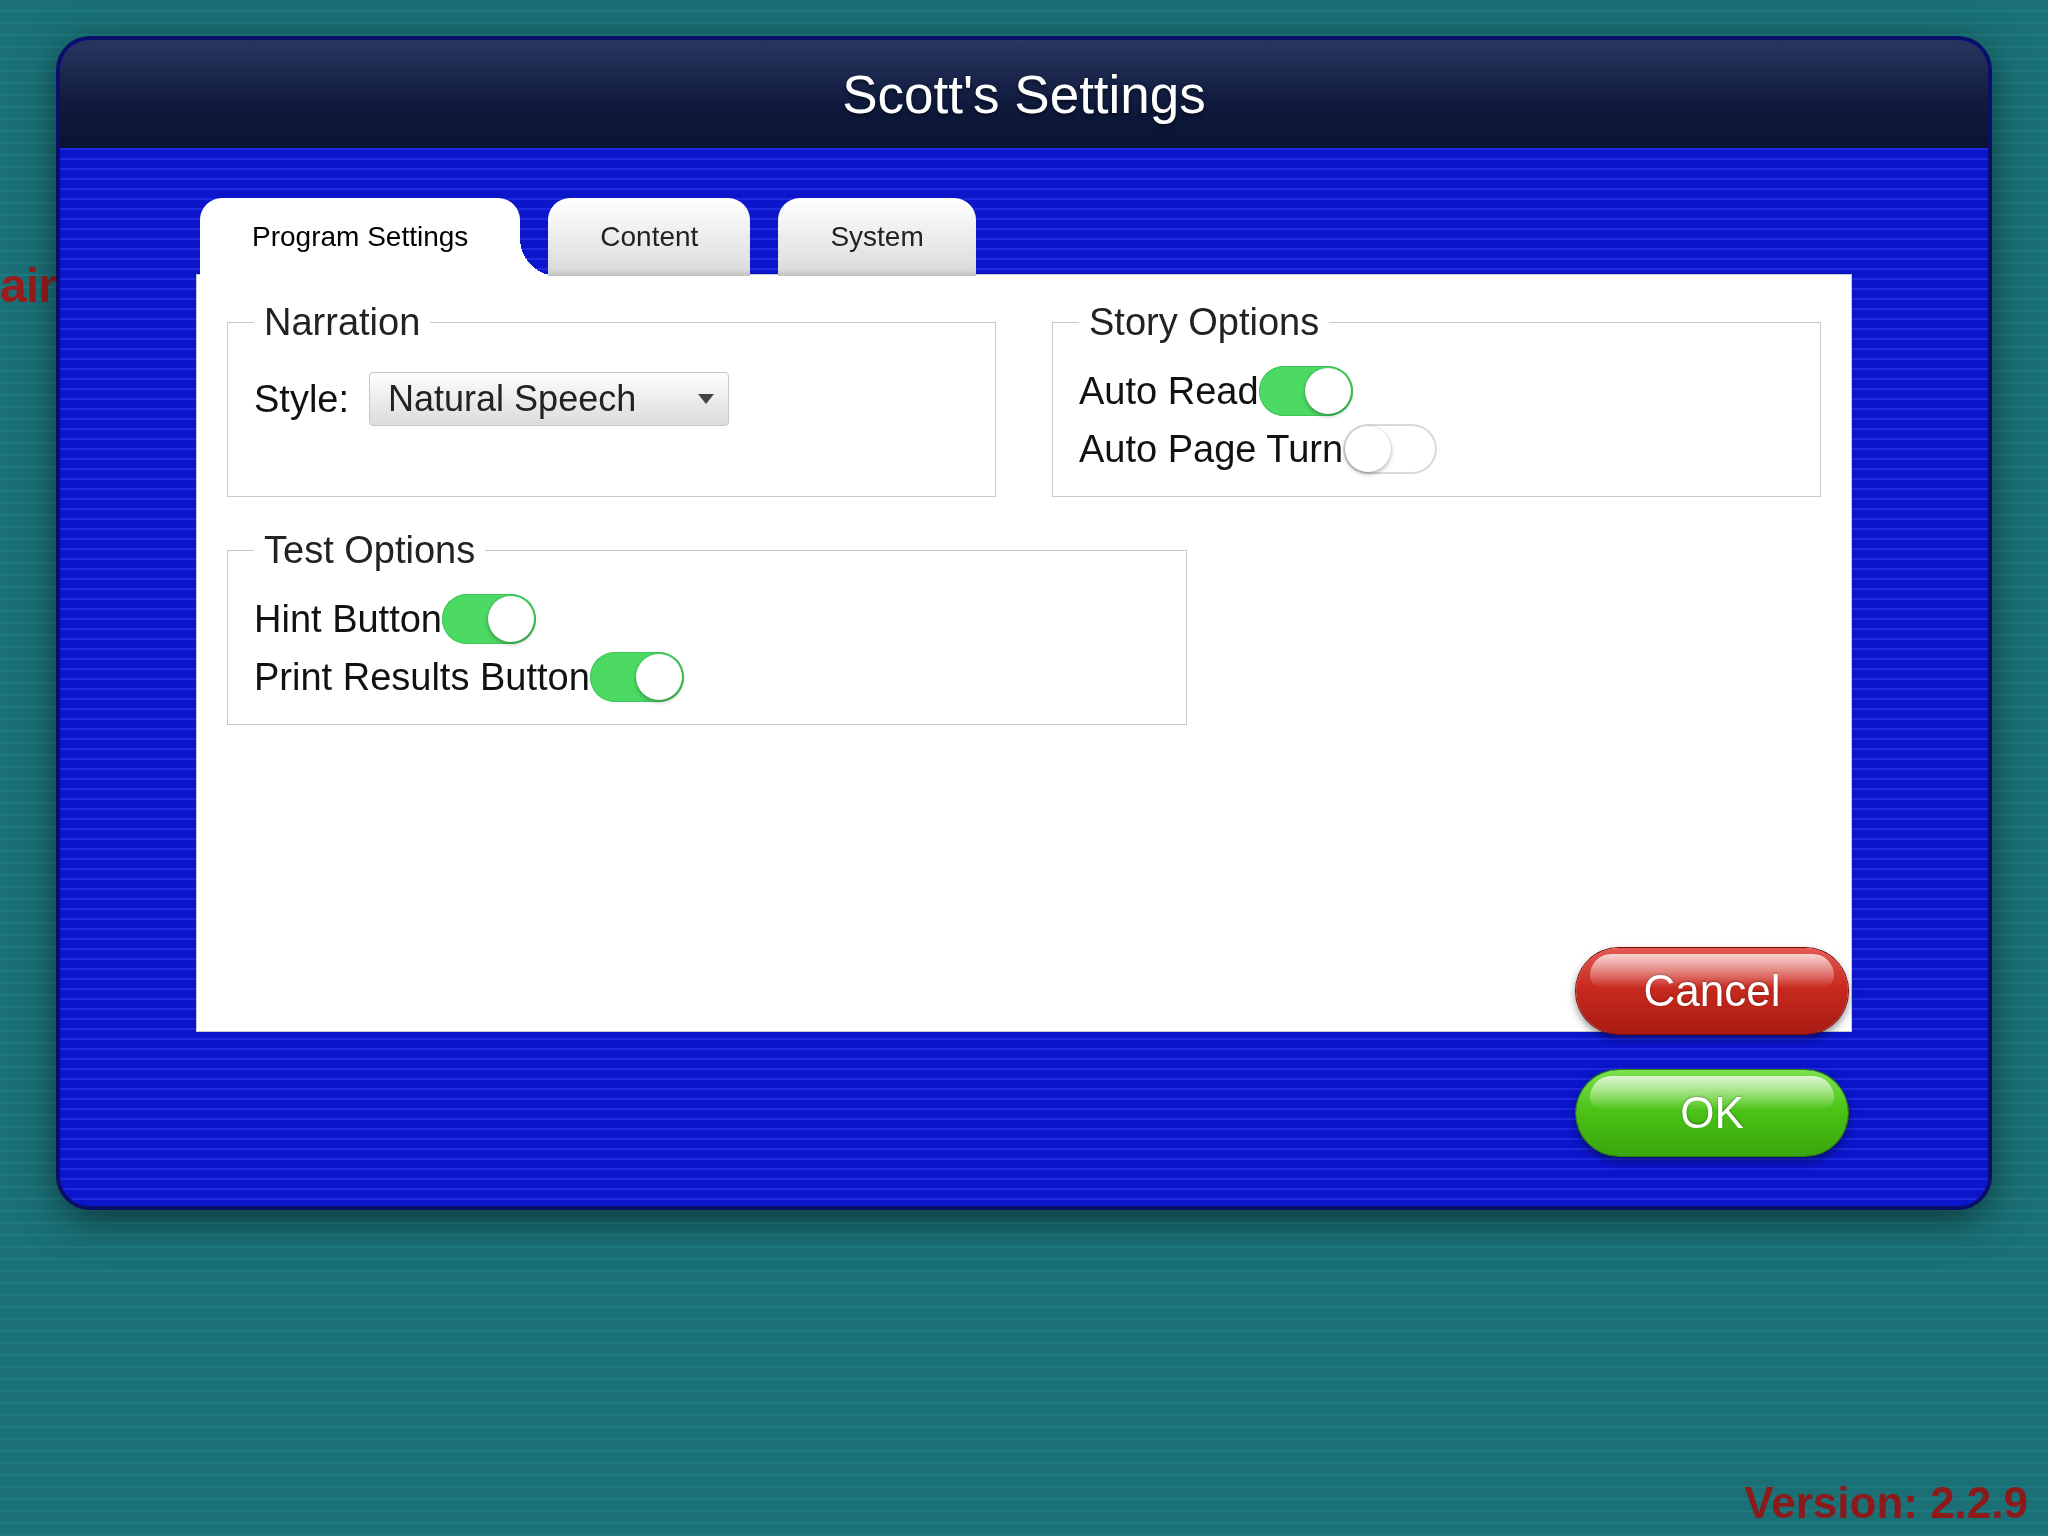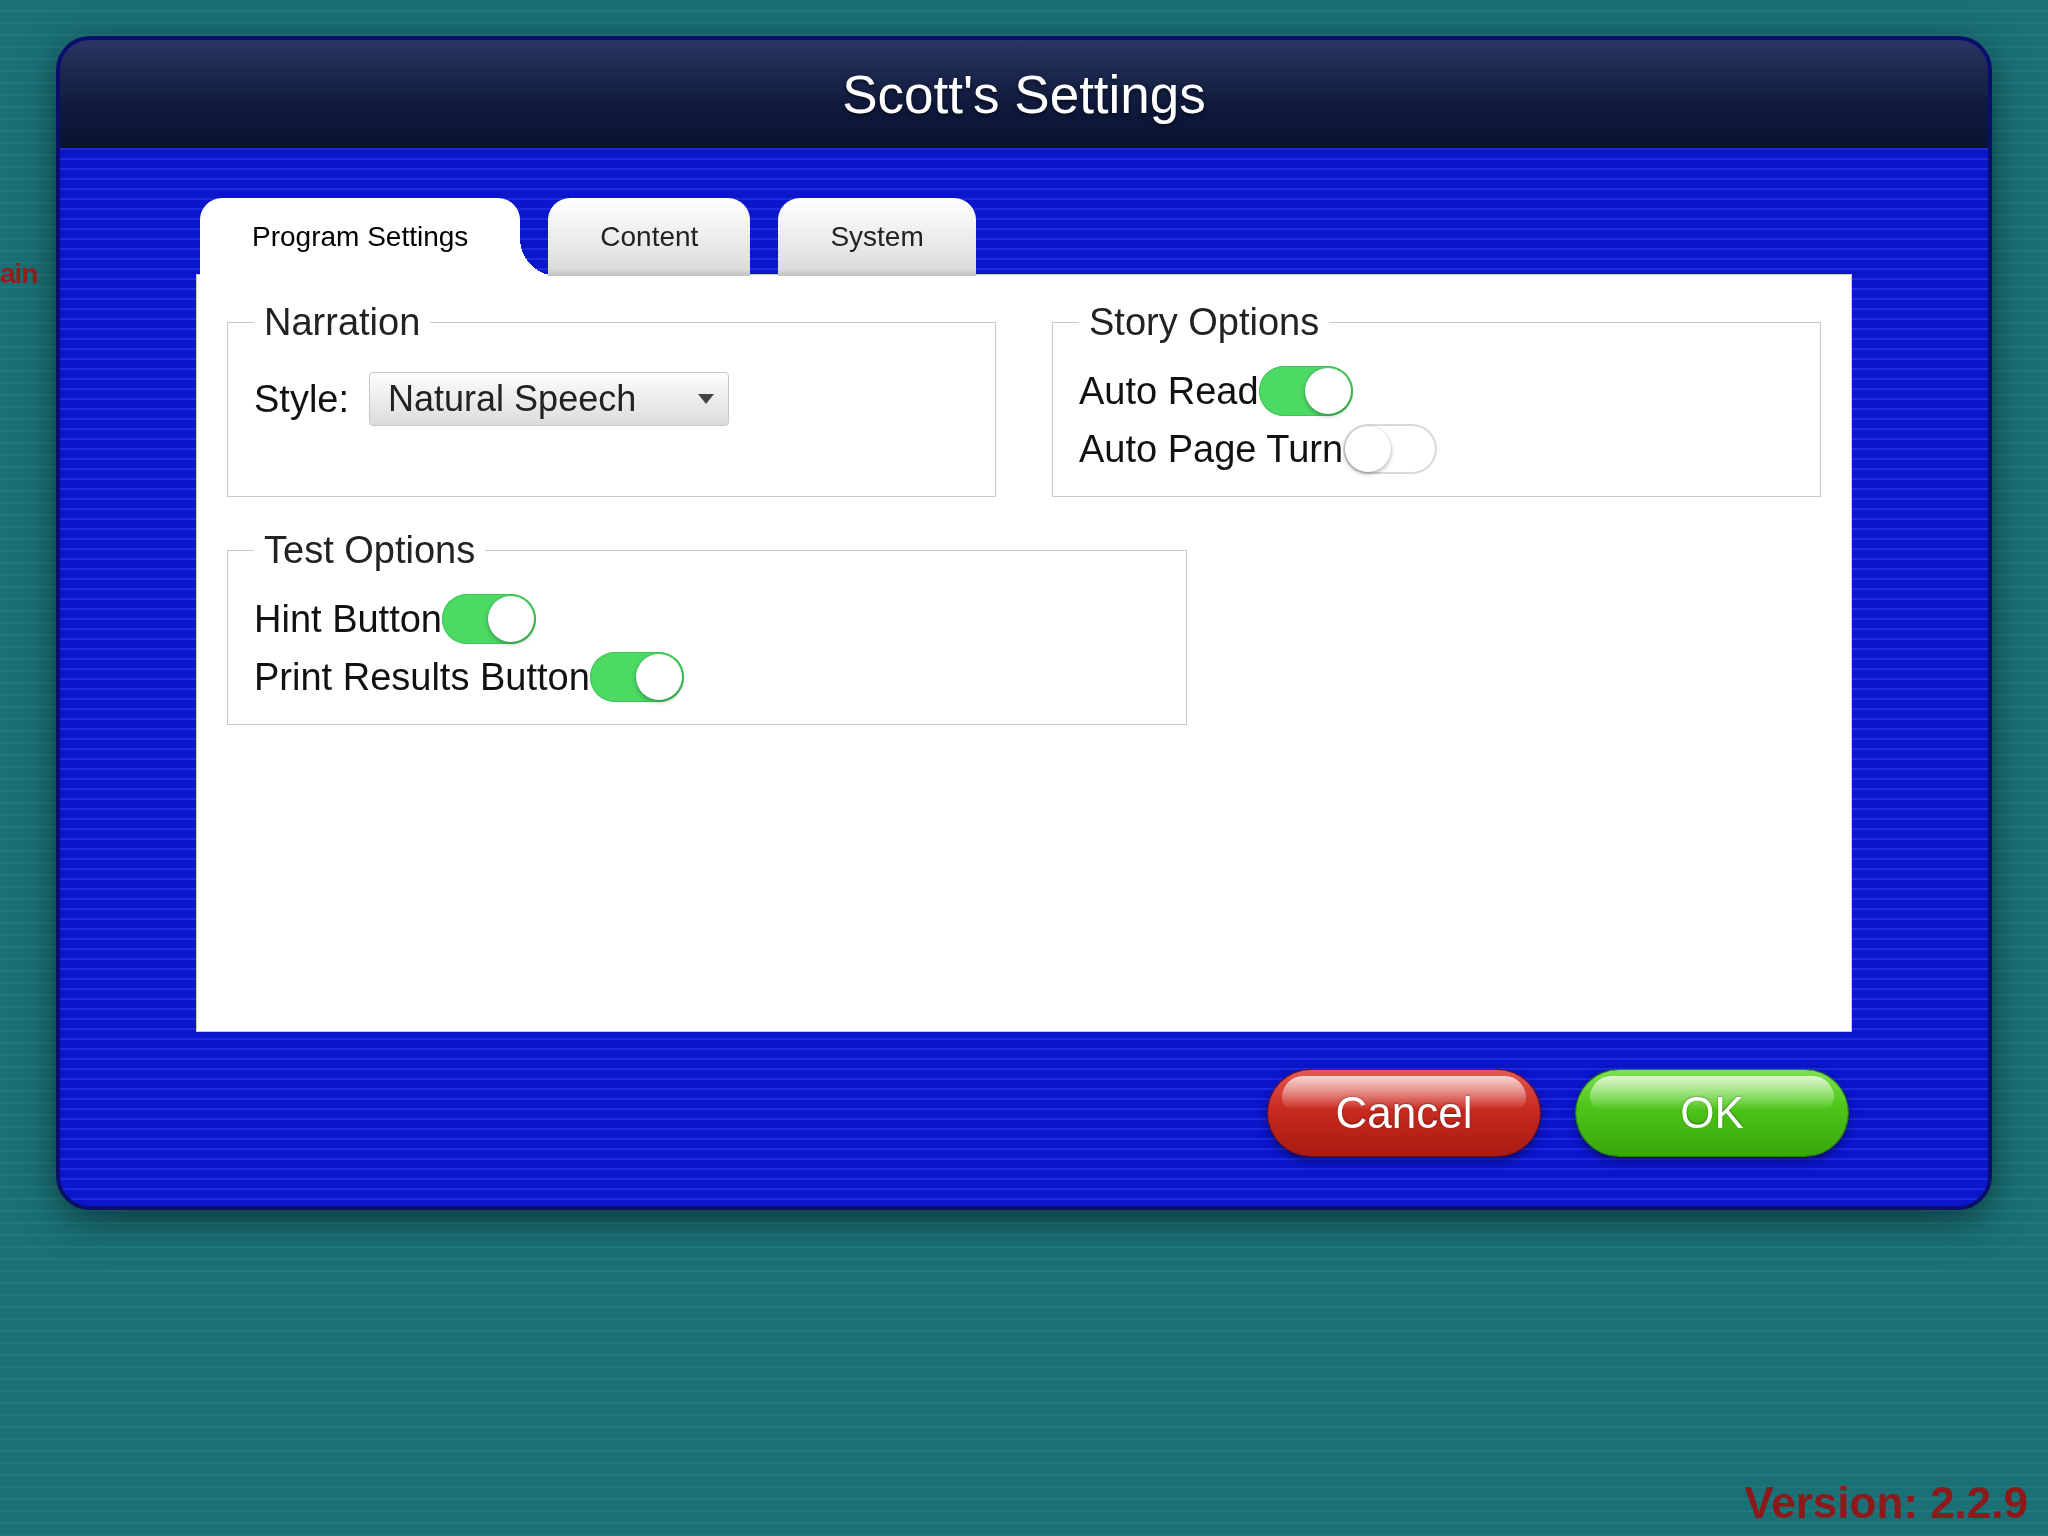--- a/index.html
+++ b/index.html
@@ -27,7 +27,7 @@
     left: 0; top: 258px;
     color: #9b1c1c;
     font-weight: bold;
-    font-size: 28px;
+    font-size: 48px;
     letter-spacing: -1px;
   }
   .version-label {

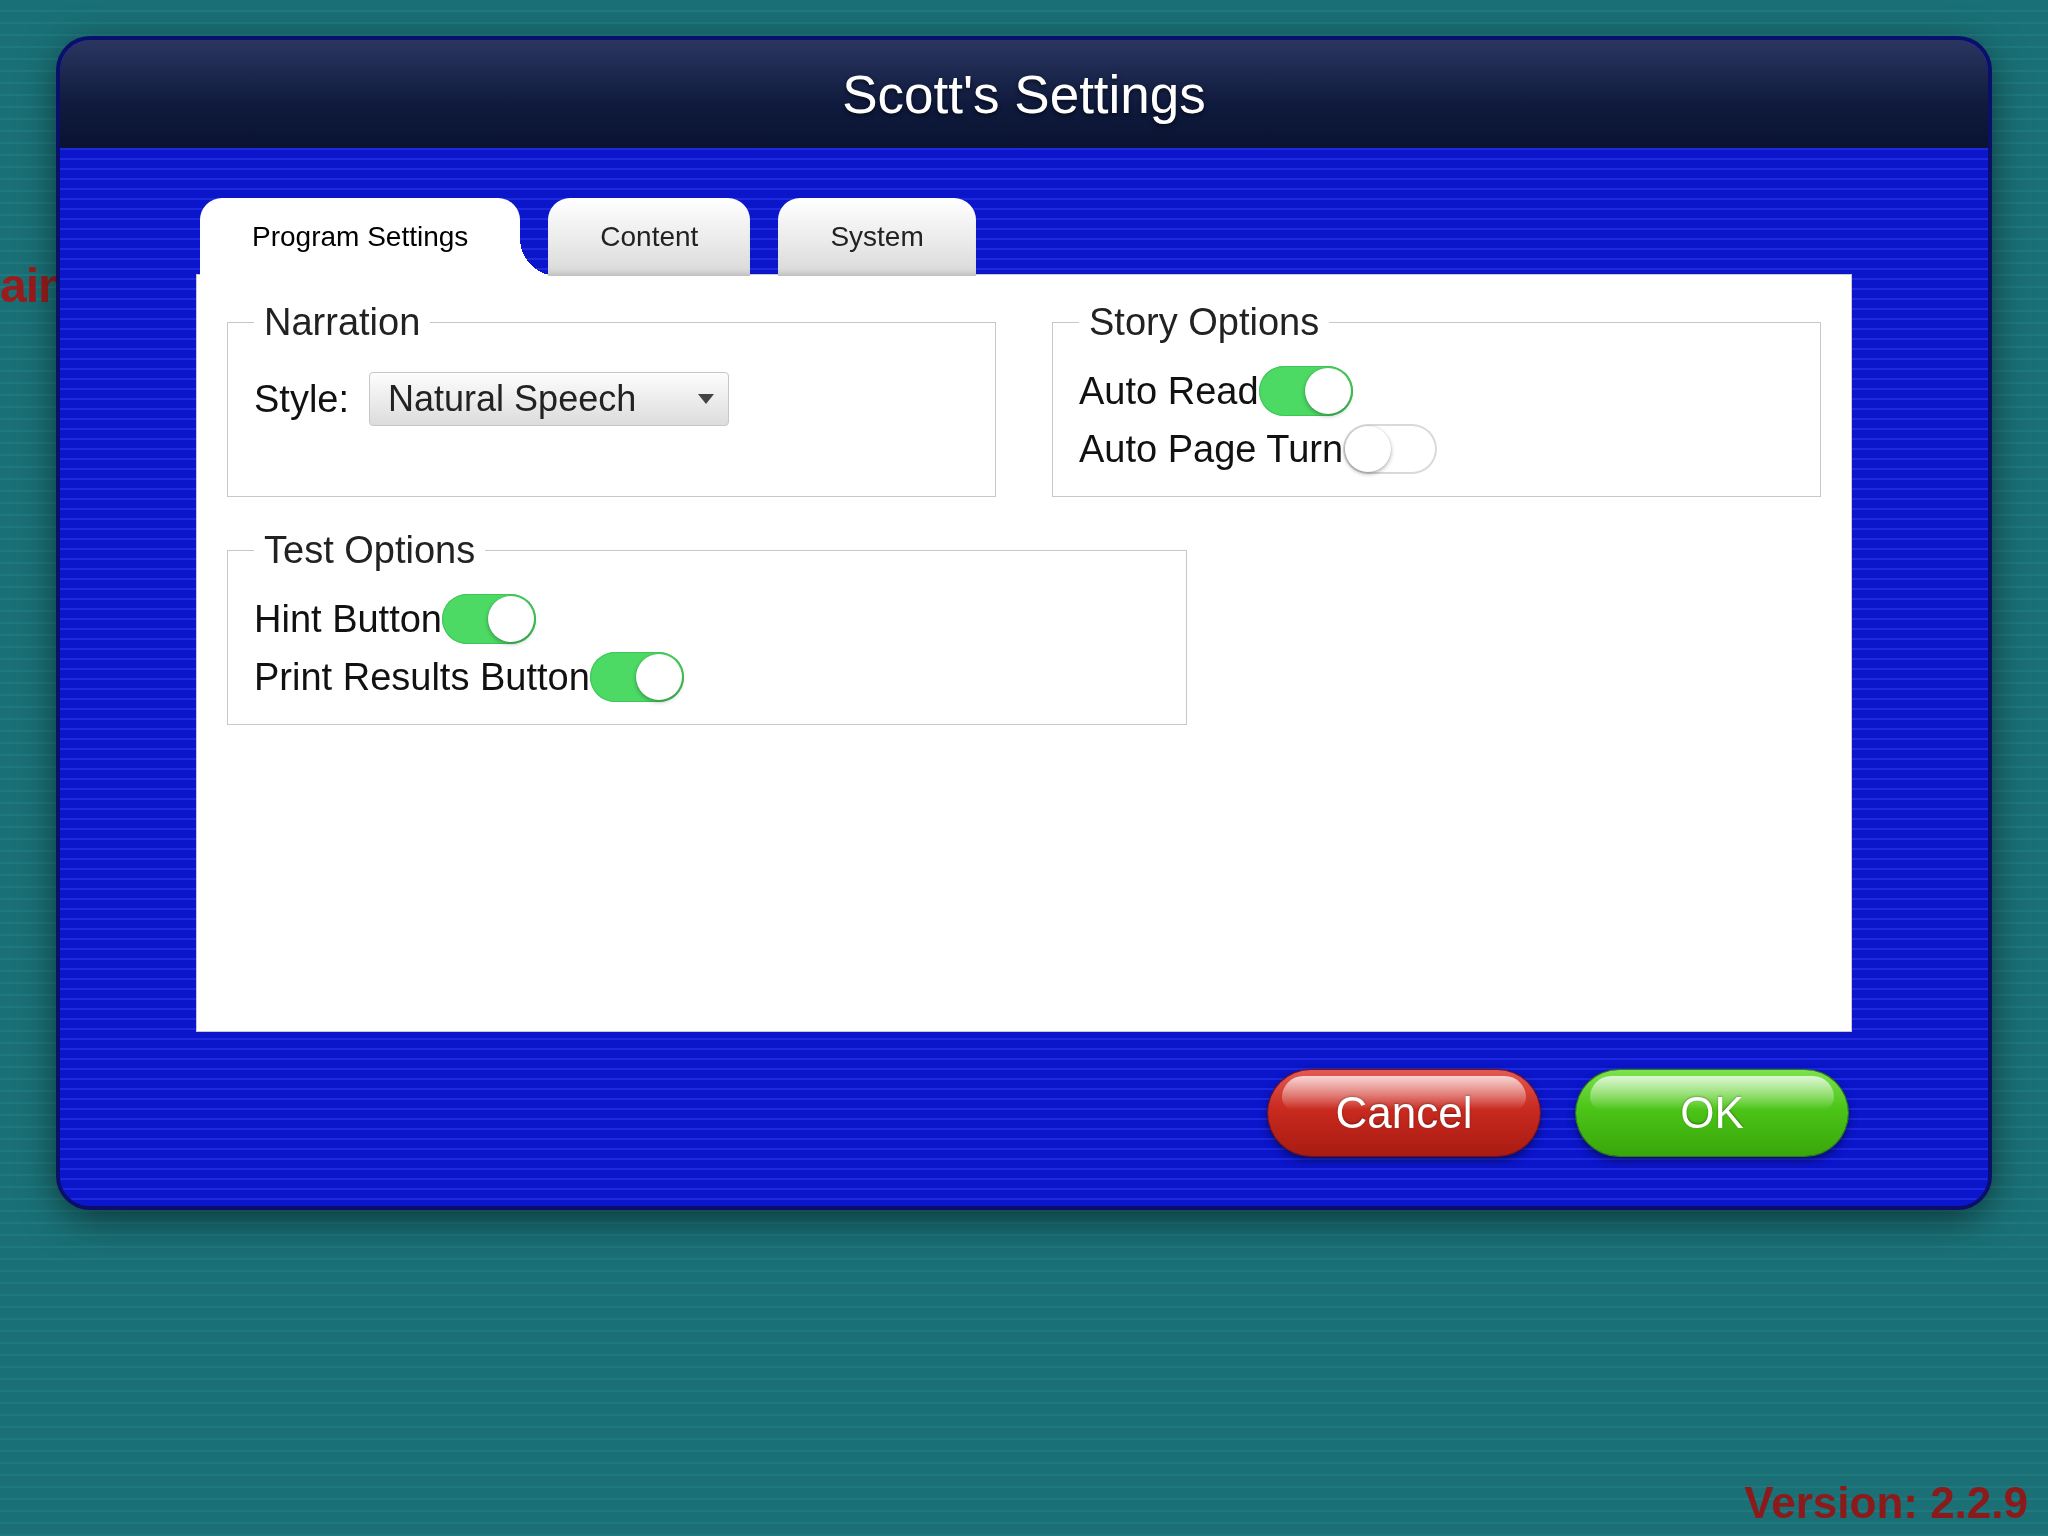--- a/index.html
+++ b/index.html
@@ -187,6 +187,7 @@
     right: 140px; bottom: 50px;
     display: flex; gap: 36px;
     z-index: 4;
+    flex-direction: column;
   }
   .pill-btn {
     min-width: 272px; height: 86px;

